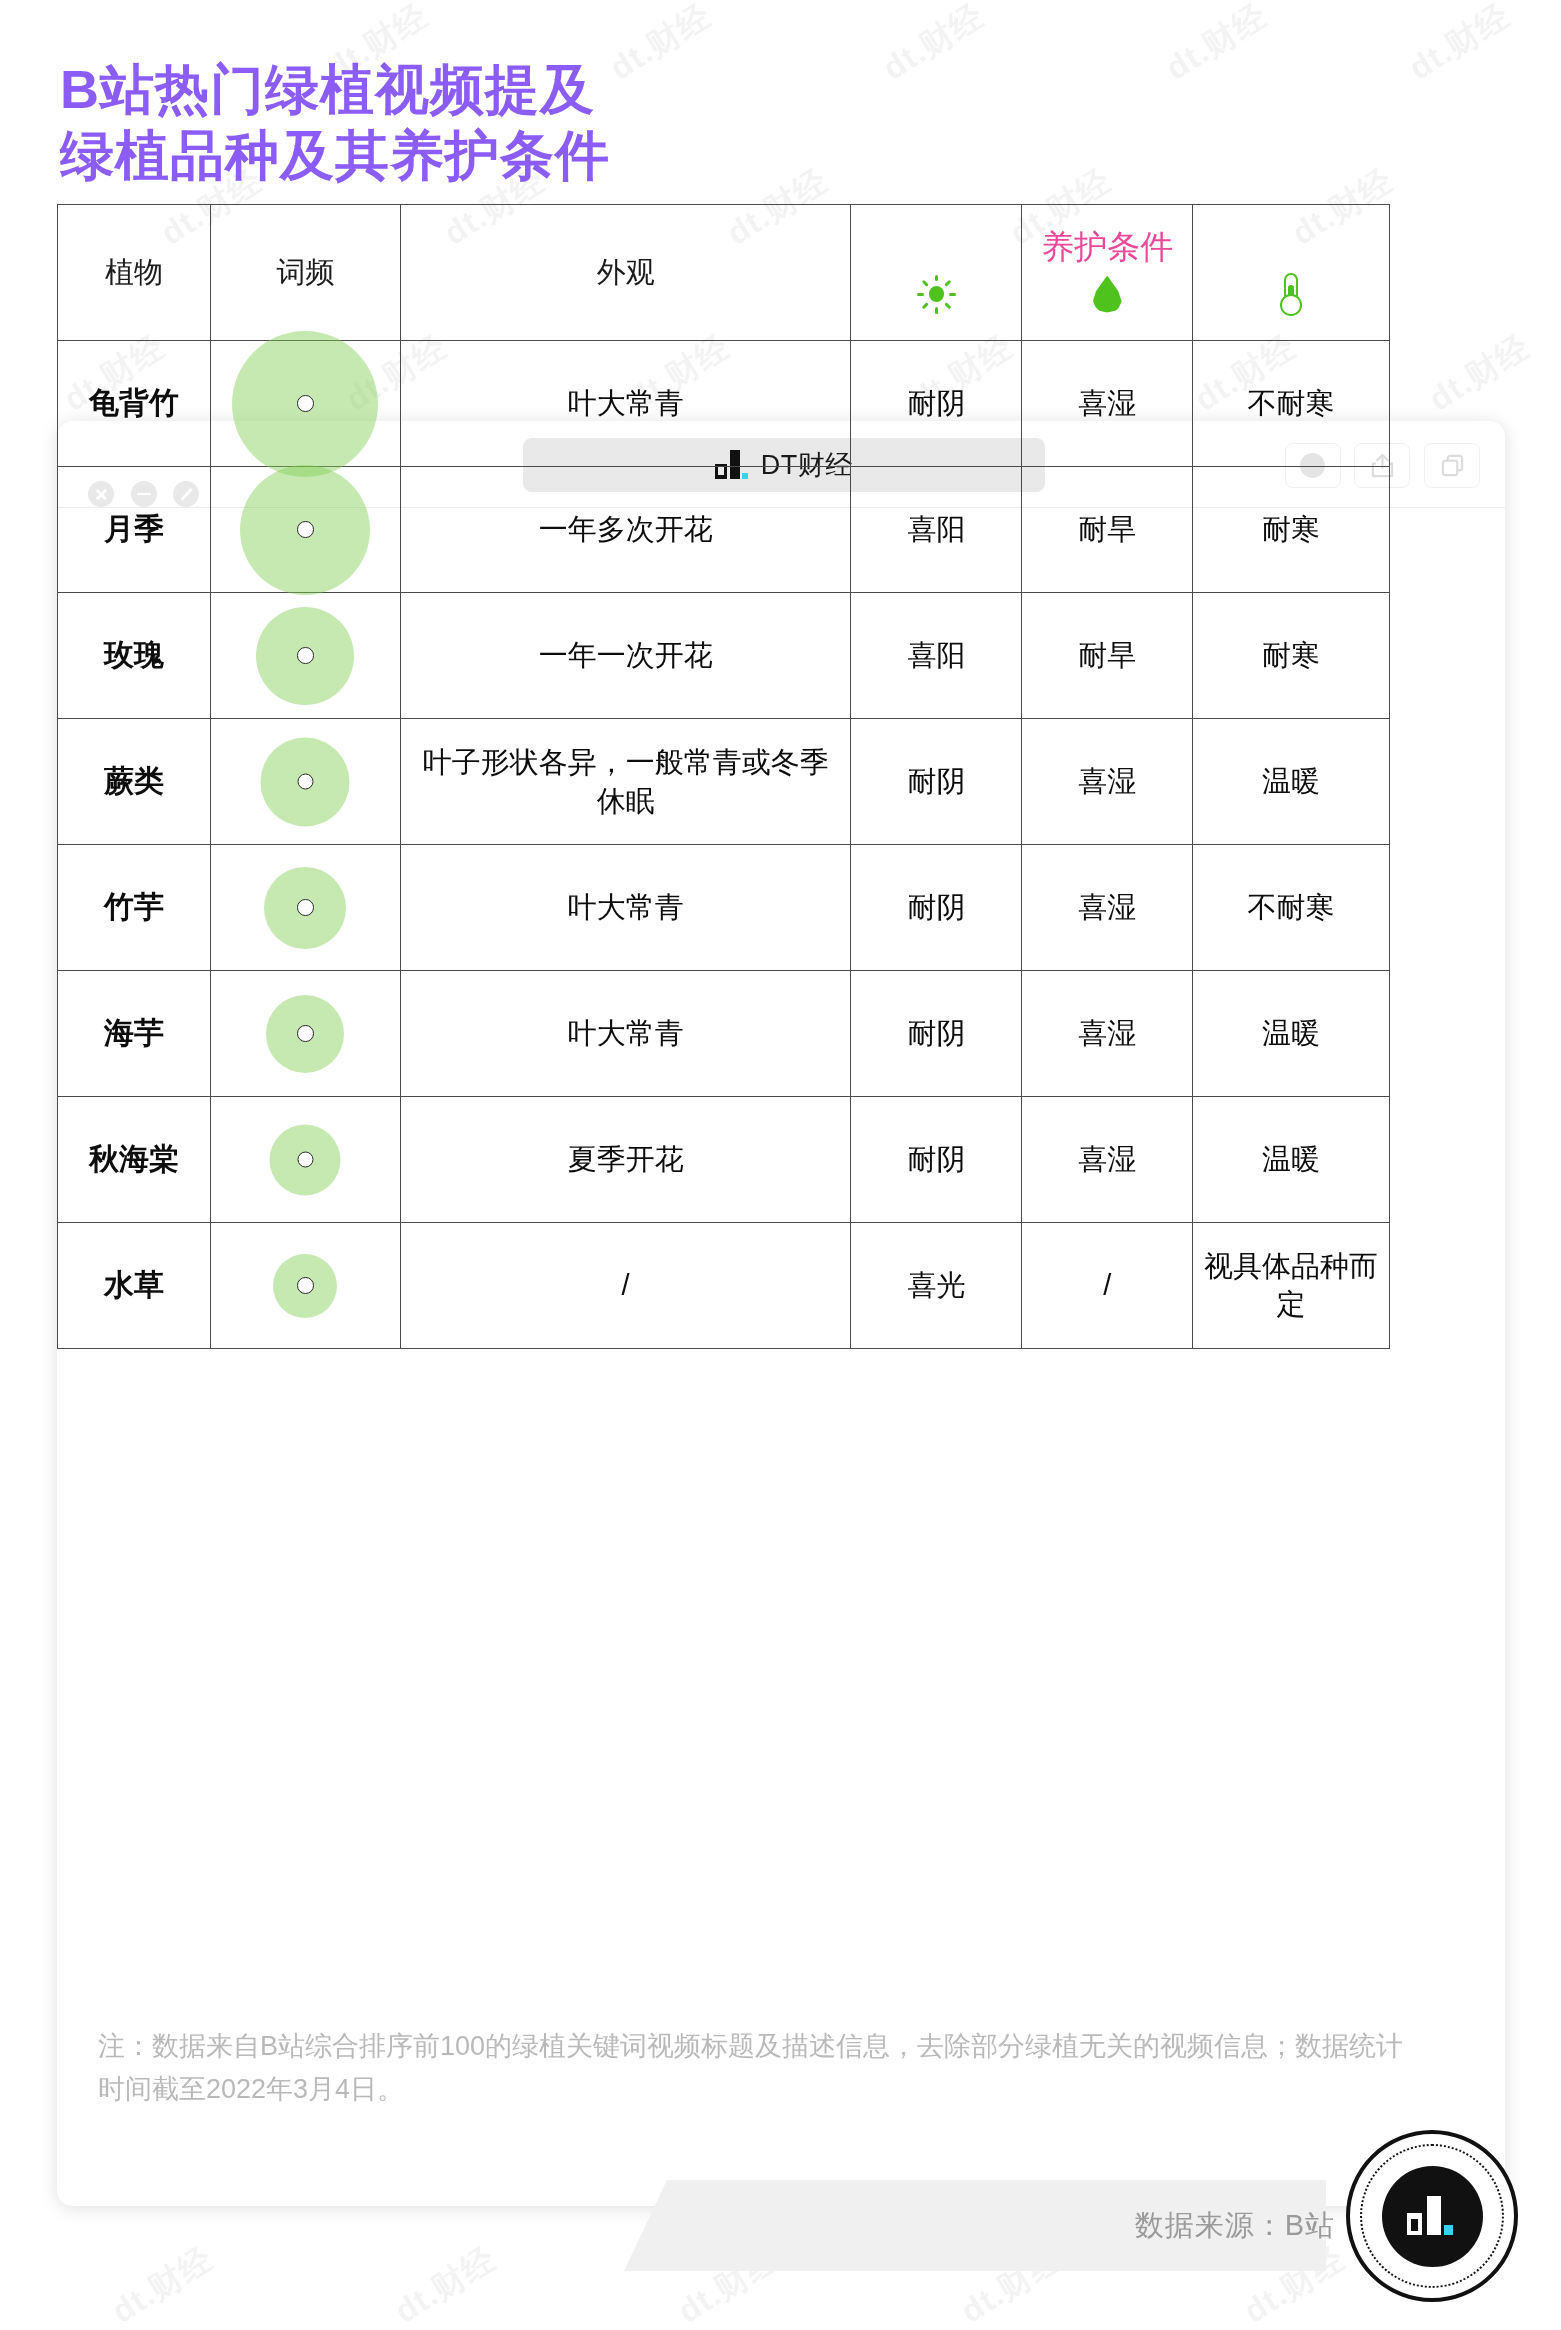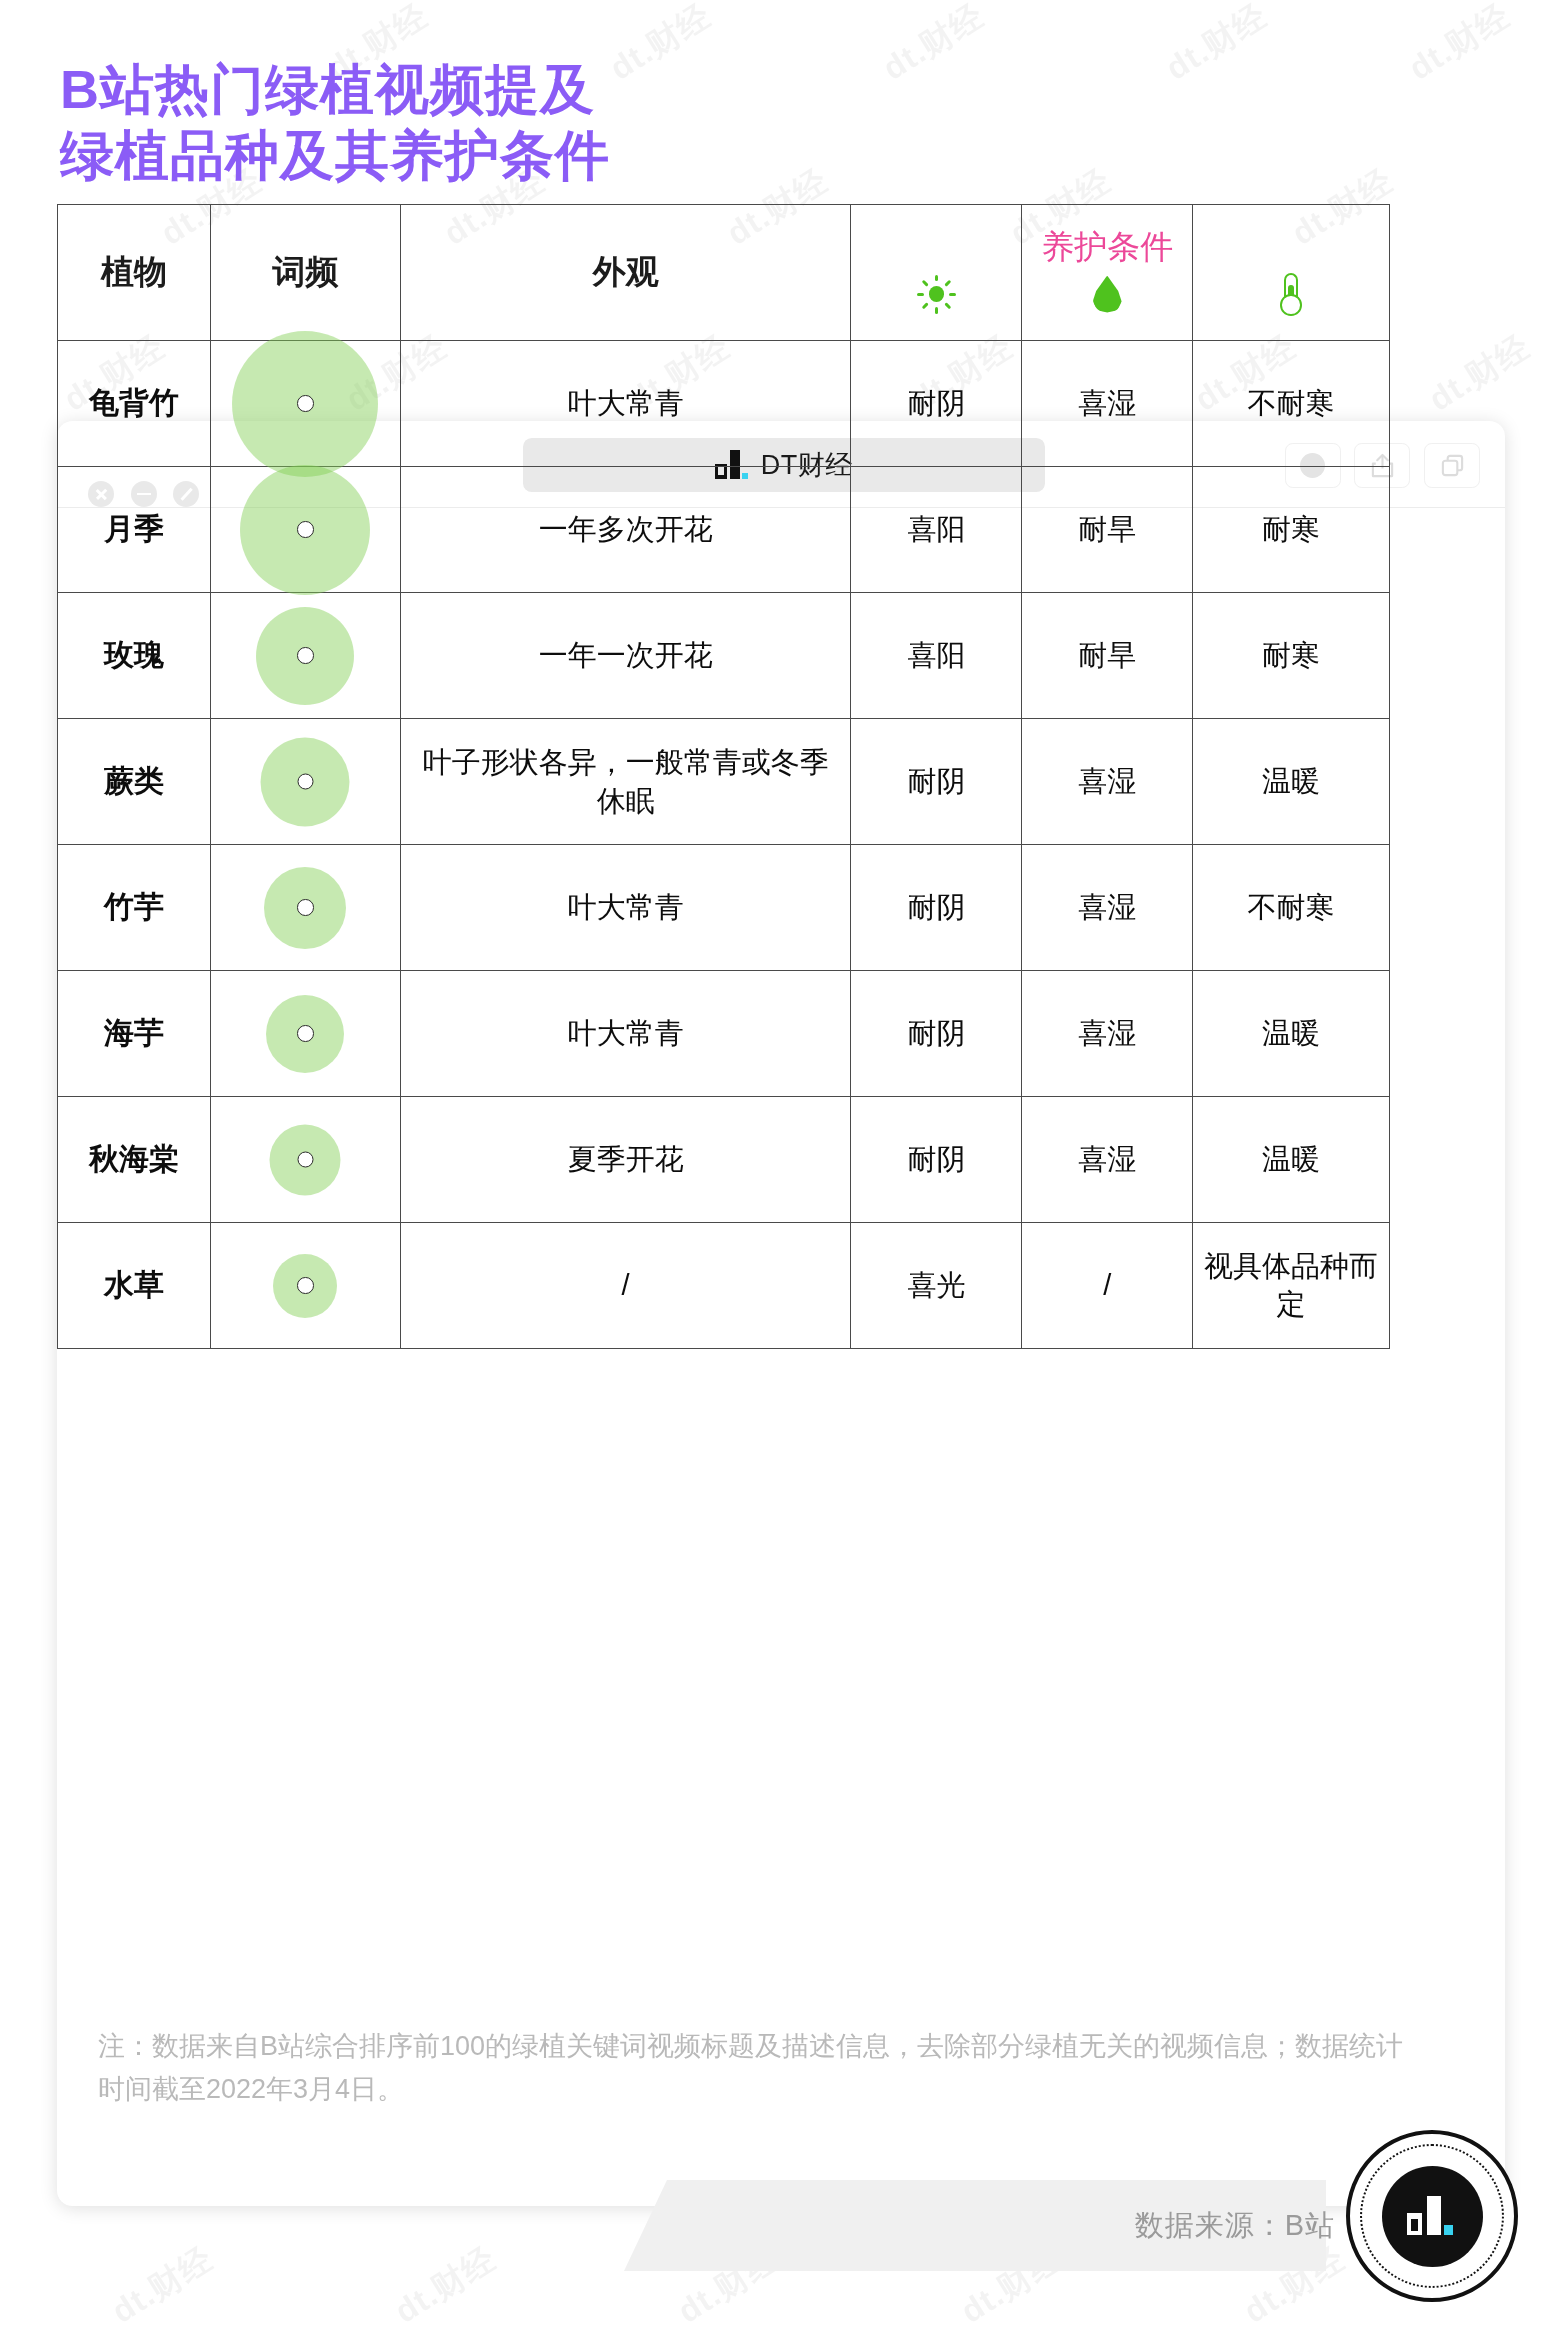--- a/index.html
+++ b/index.html
@@ -202,9 +202,9 @@
     border-bottom: 1px solid #4a4a4a;
   }
   .hdr-text {
-    font-size: 33px;
+    font-size: 29px;
     color: #1c1c1c;
-    font-weight: 700;
+    font-weight: 400;
   }
   .care-group {
     position: absolute;

